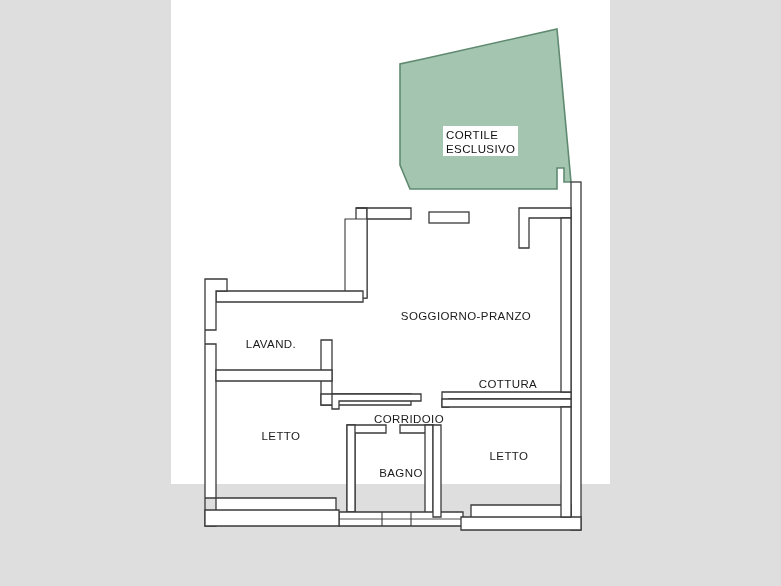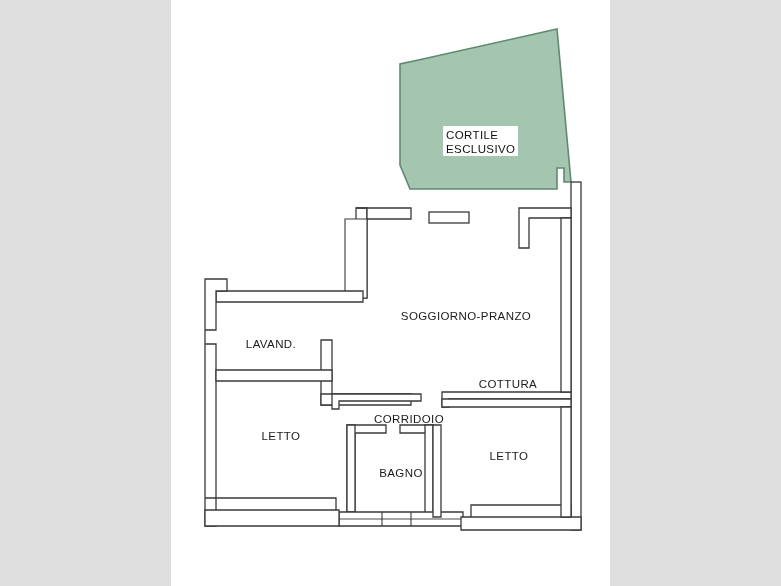--- a/index.html
+++ b/index.html
@@ -24,7 +24,7 @@
     left: 171px;
     top: 0px;
     width: 439px;
-    height: 586px;
+    height: 484px;
     background: #ffffff;
   }
   #plan-svg {

